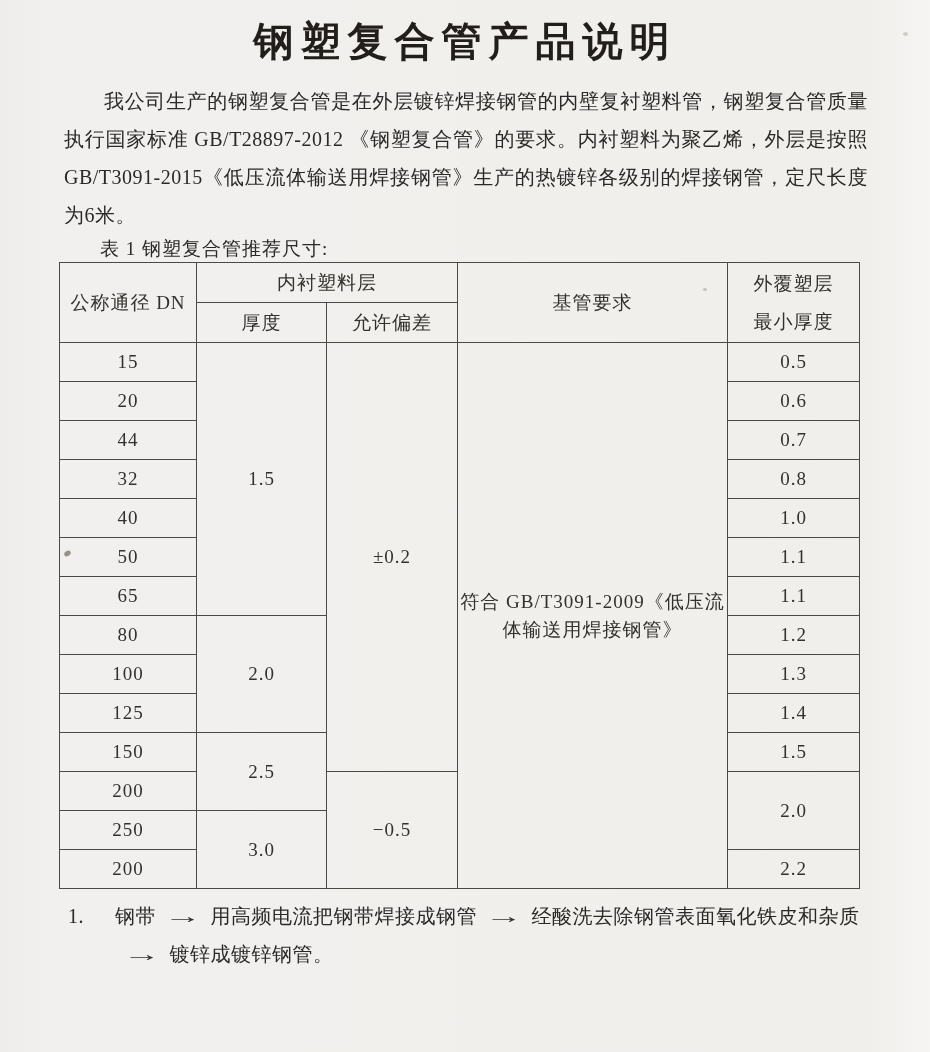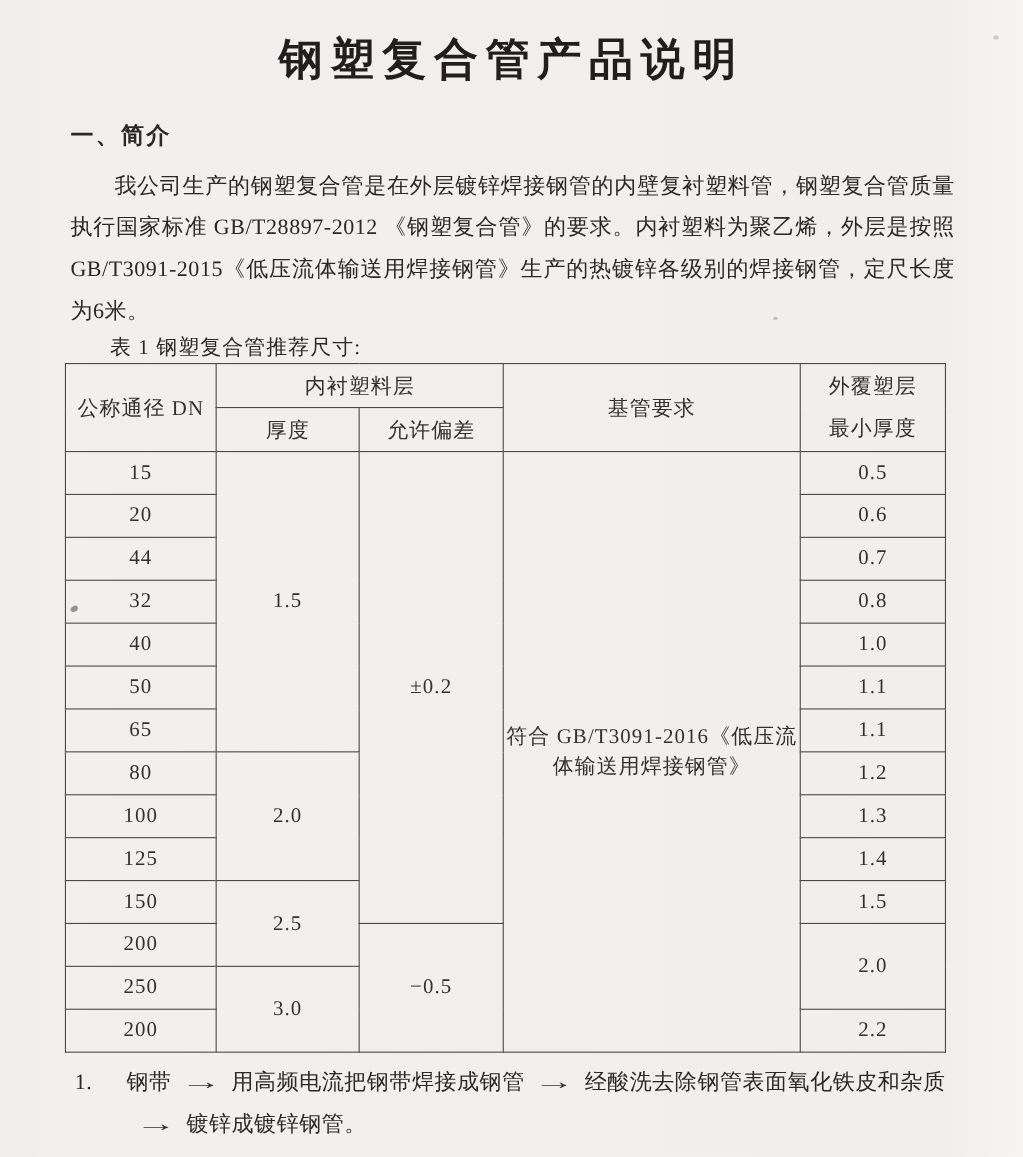--- a/index.html
+++ b/index.html
@@ -20,7 +20,7 @@
     letter-spacing:7px;
     line-height:52px;
     color:#211e1b;
-    margin:16px;
+    margin:4px;
   }
   .section-heading{
     margin:30px 0 0 64px;

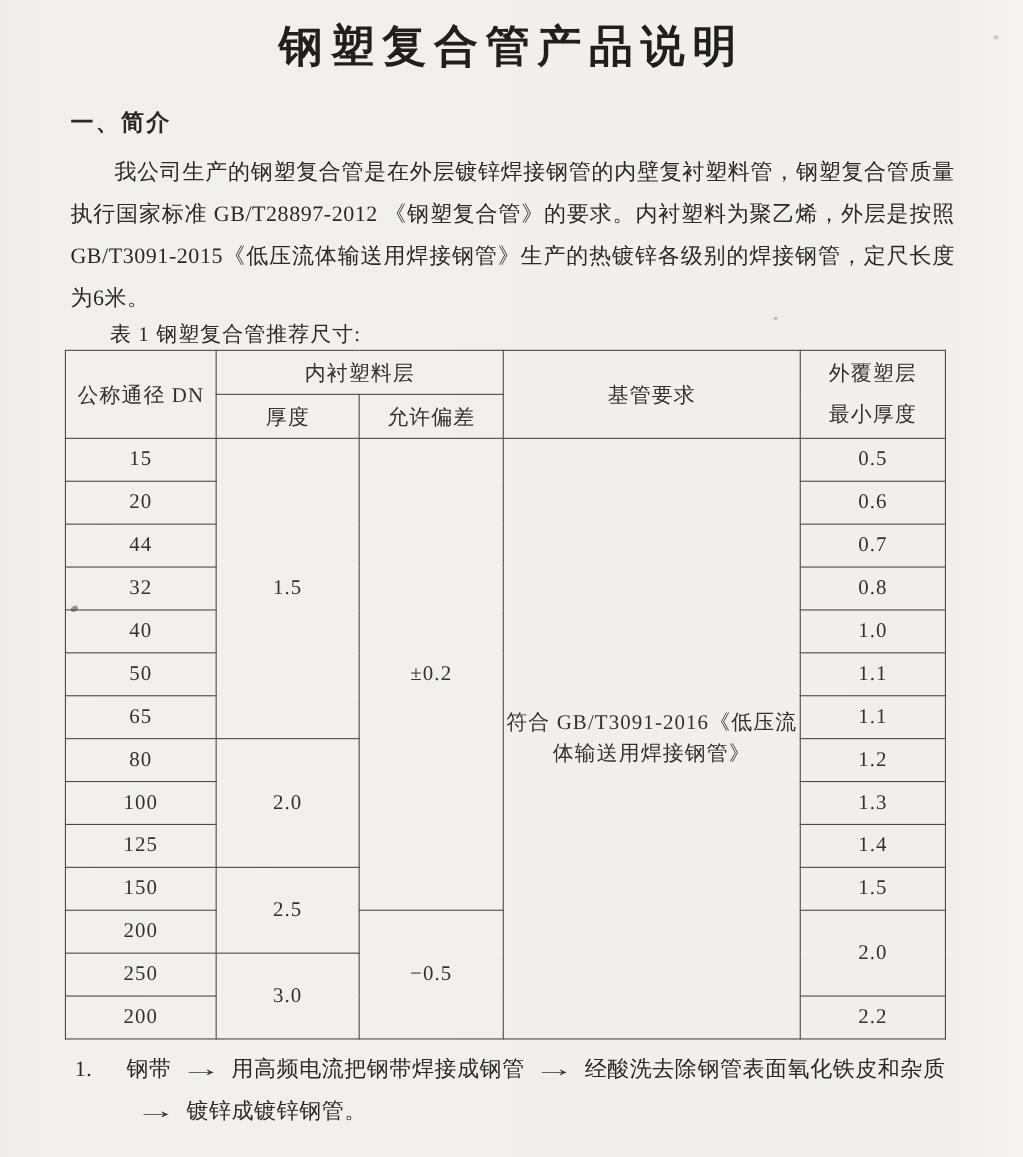--- a/index.html
+++ b/index.html
@@ -108,7 +108,6 @@
 
   <h1 class="title">钢塑复合管产品说明</h1>
 
-  <div class="section-heading">一、简介</div>
 
   <p class="intro-paragraph">我公司生产的钢塑复合管是在外层镀锌焊接钢管的内壁复衬塑料管，钢塑复合管质量执行国家标准 GB/T28897-2012 《钢塑复合管》的要求。内衬塑料为聚乙烯，外层是按照GB/T3091-2015《低压流体输送用焊接钢管》生产的热镀锌各级别的焊接钢管，定尺长度为6米。</p>
 

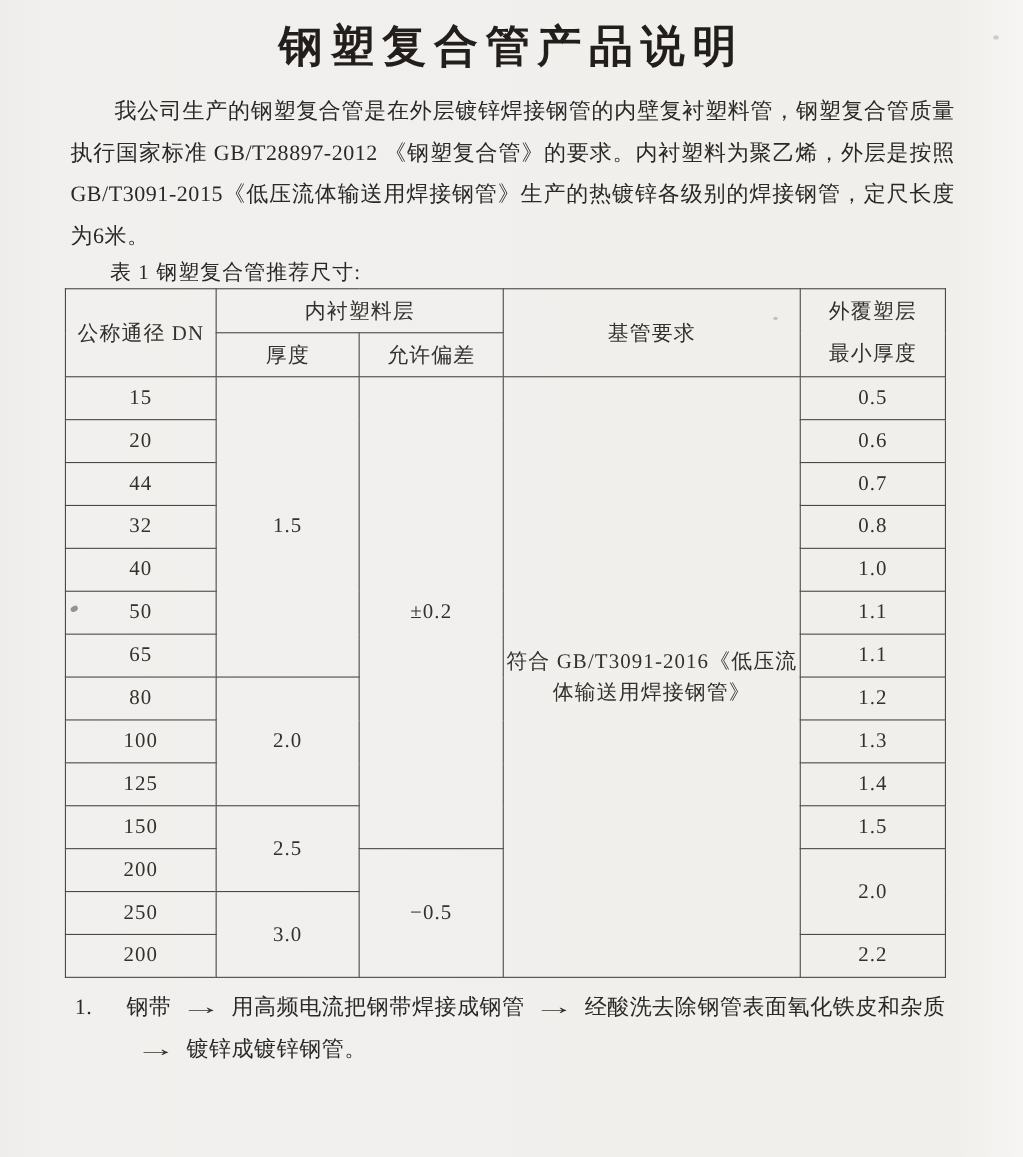--- a/index.html
+++ b/index.html
@@ -142,7 +142,7 @@
         <td rowspan="7">1.5</td>
         <td rowspan="11">±0.2</td>
         <td rowspan="14" class="base-cell">
-          <div>符合 GB/T3091-2016《低压流</div>
+          <div>符合 GB/T3091-2009《低压流</div>
           <div>体输送用焊接钢管》</div>
         </td>
         <td>0.5</td>

